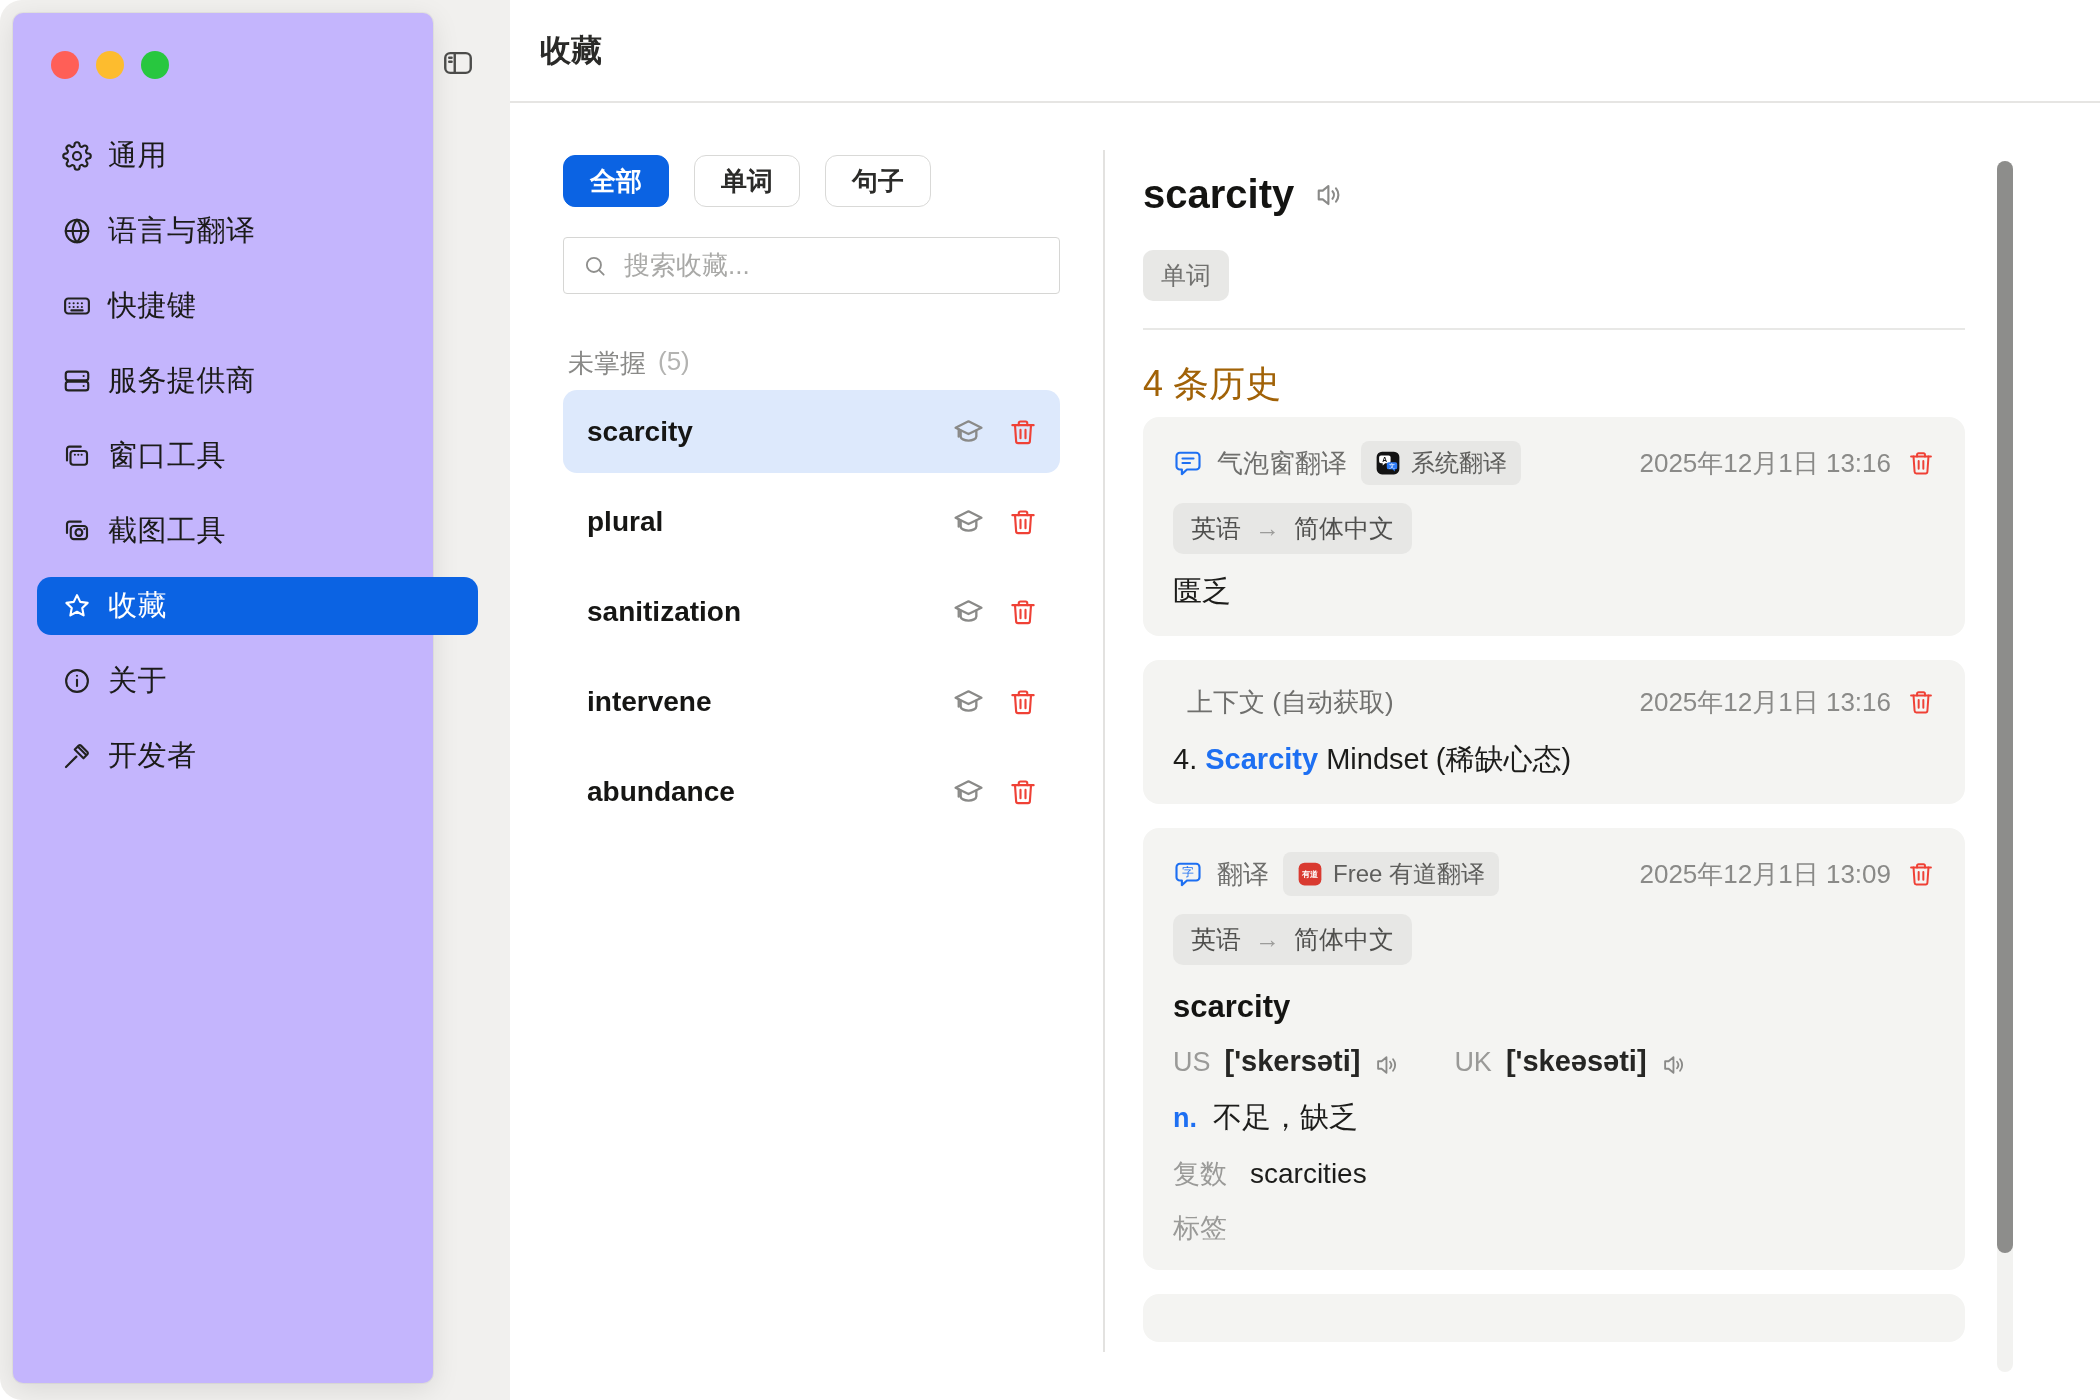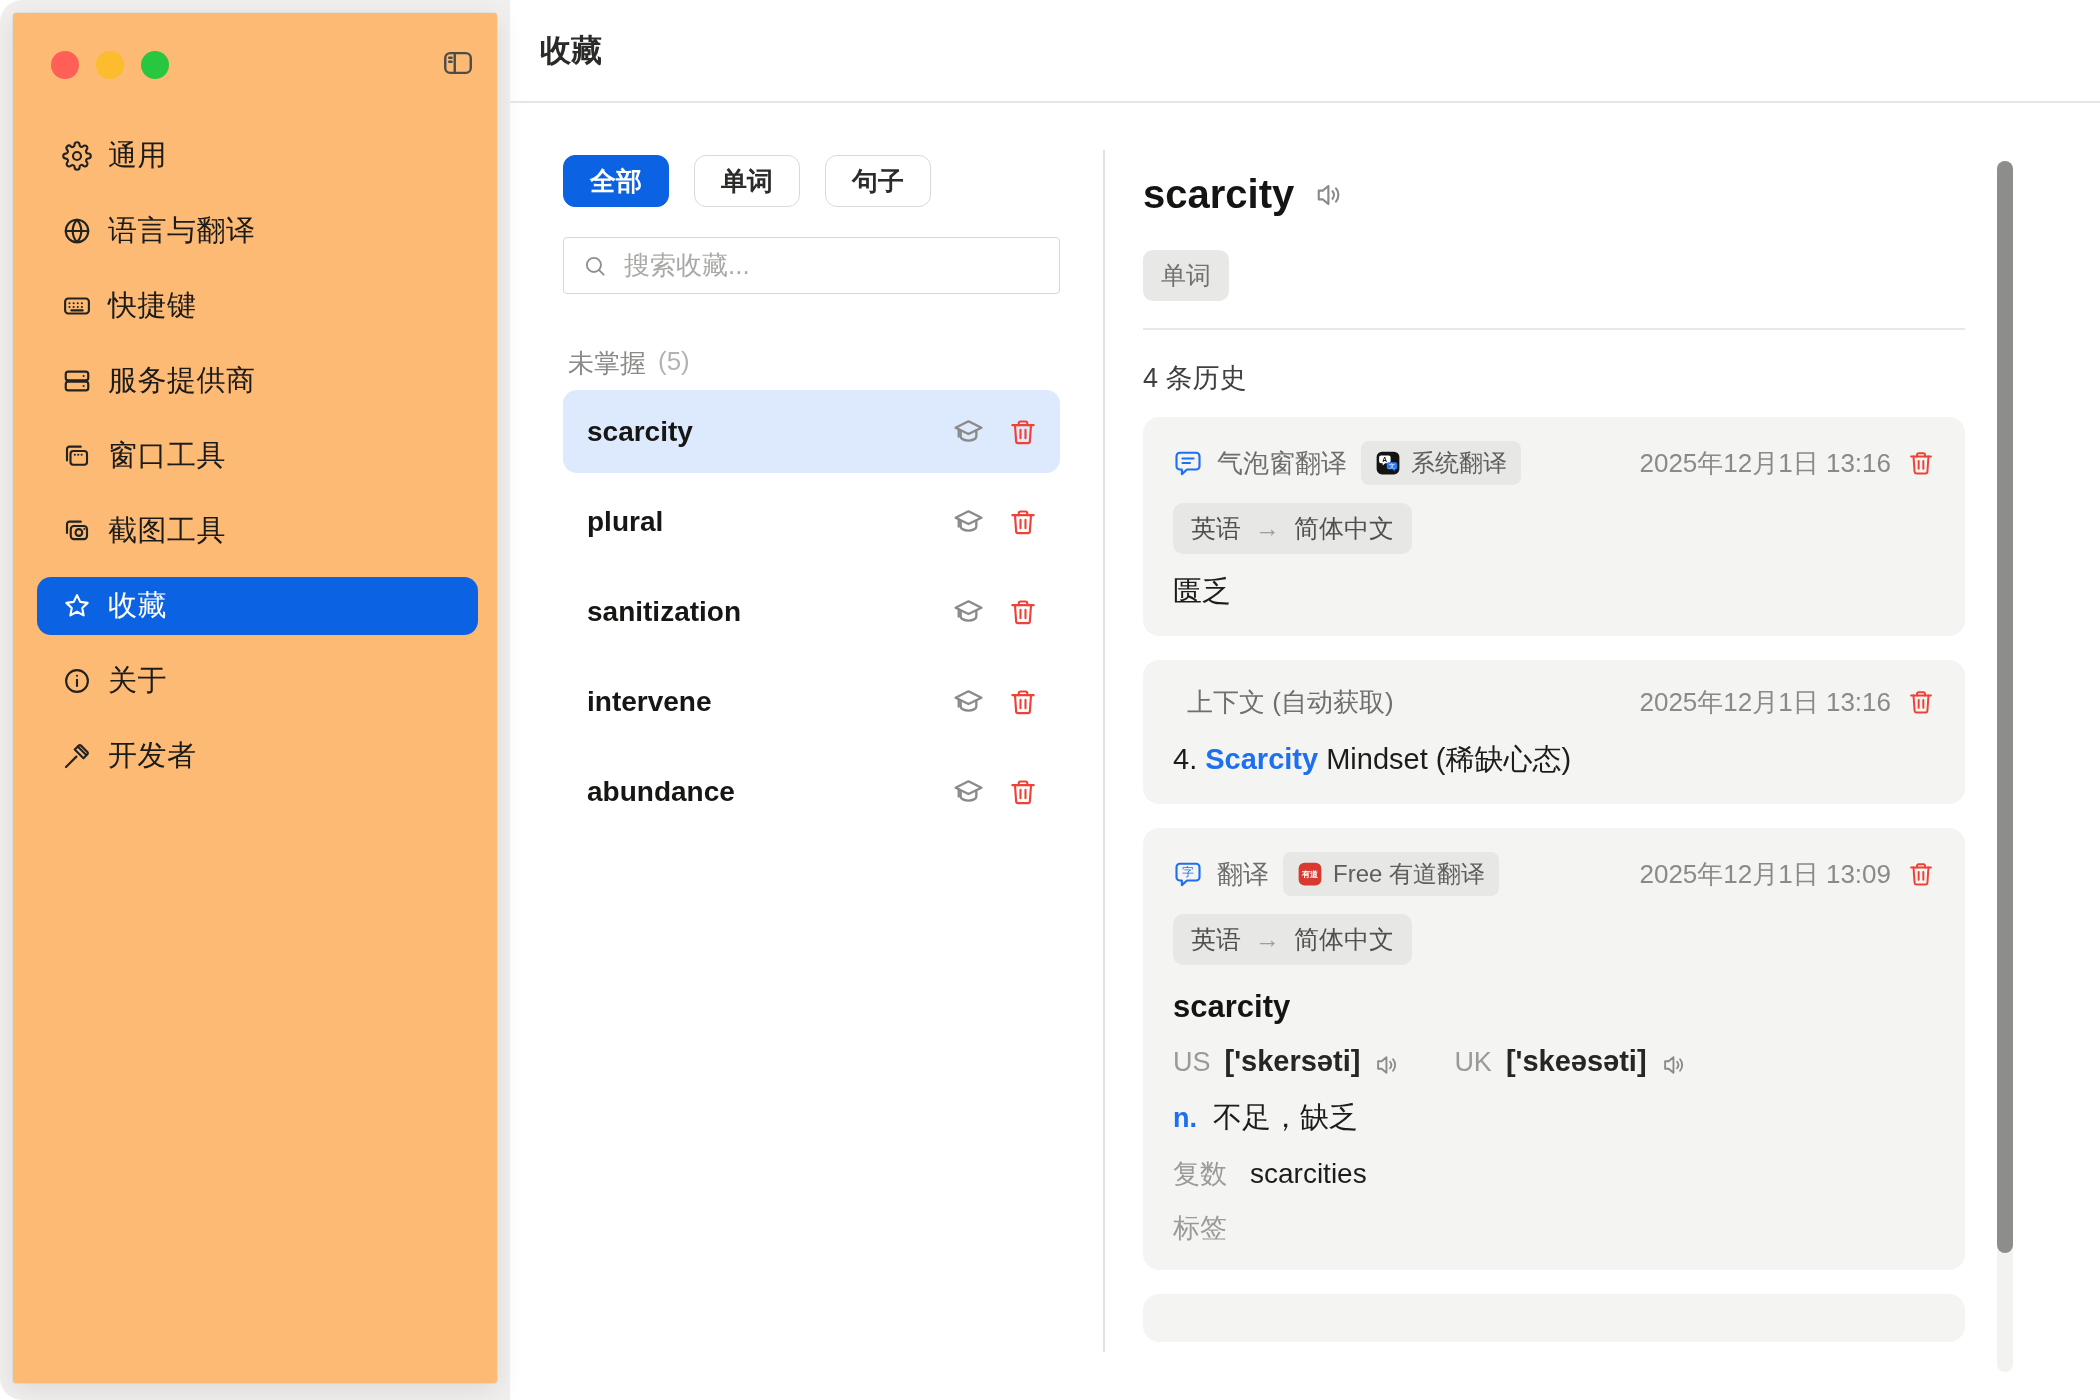--- a/index.html
+++ b/index.html
@@ -8,8 +8,8 @@
 
   
   .gray-zone{position:absolute;left:0;top:0;width:510px;height:1400px;background:#f1f0ee;}
-  .sidebar{position:absolute;left:13px;top:13px;width:484px;height:1370px;background:#fdba74;
-           border-radius:3px;box-shadow:0 6px 28px rgba(0,0,0,.10),0 0 0 1px rgba(0,0,0,.04);}
+  .sidebar{position:absolute;left:13px;top:13px;width:420px;height:1370px;background:#c4b5fd;
+           border-radius:10px;box-shadow:0 6px 28px rgba(0,0,0,.10),0 0 0 1px rgba(0,0,0,.04);}
   .traffic{position:absolute;left:38px;top:38px;display:flex;gap:17px;}
   .tl{width:28px;height:28px;border-radius:50%;display:inline-block;}
   .tl.red{background:#ff5f57;} .tl.yellow{background:#fdbc2e;} .tl.green{background:#28c73f;}

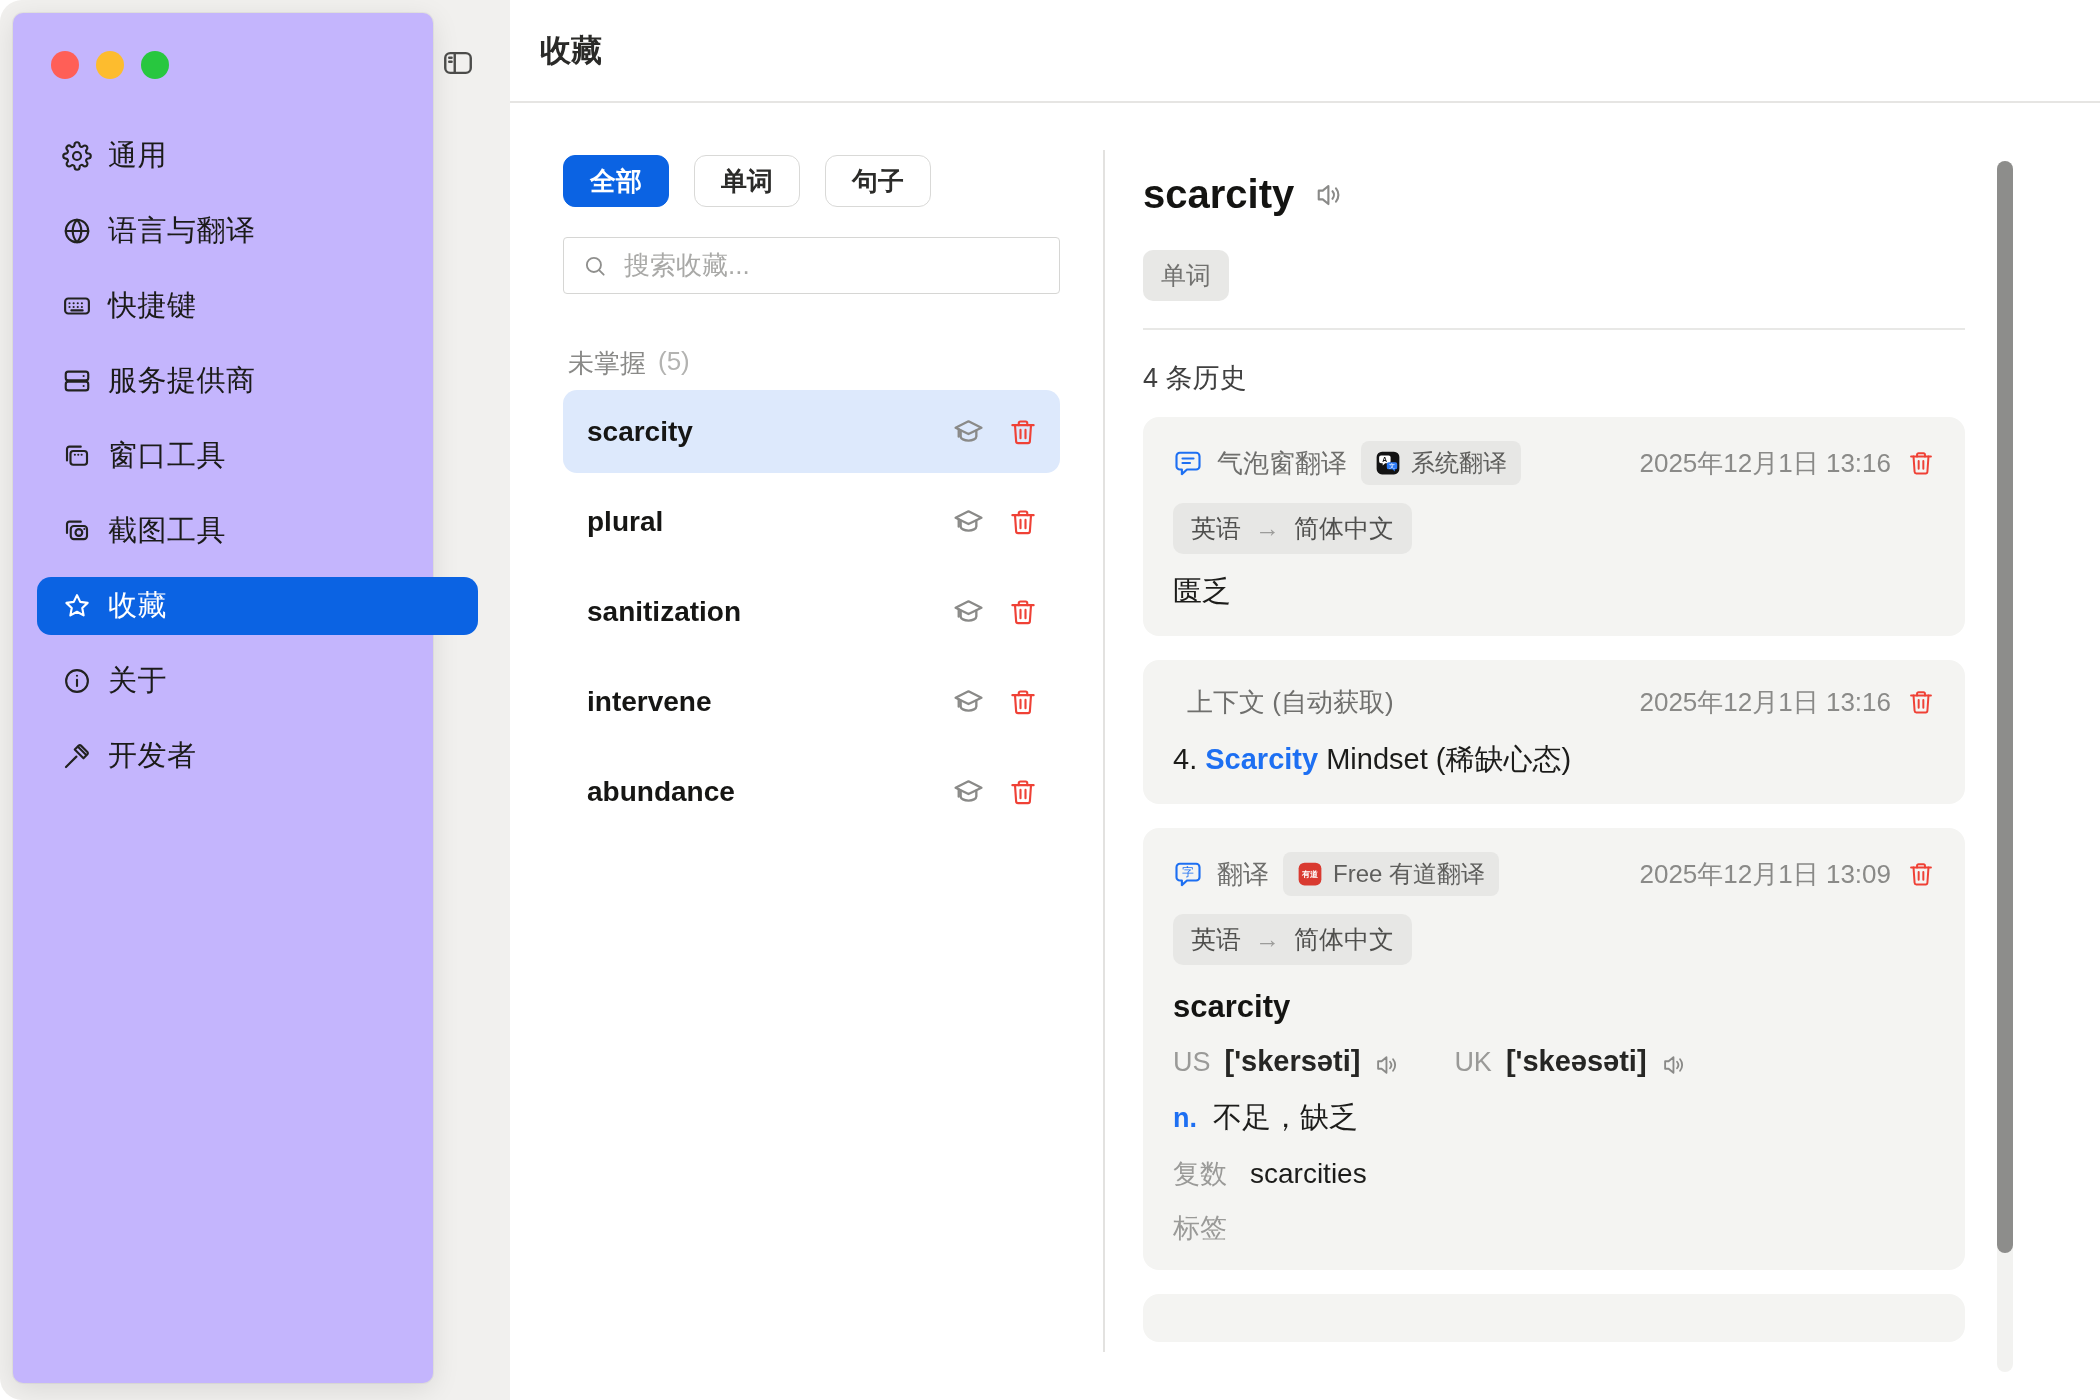--- a/index.html
+++ b/index.html
@@ -56,7 +56,7 @@
   .type-badge{position:absolute;left:0;top:148px;background:#e8e8e6;color:#71716f;font-size:25px;
               padding:9px 18px;border-radius:10px;display:inline-block;}
   .d-divider{position:absolute;left:0;top:226px;width:822px;height:1.5px;background:#e8e8e6;}
-  .history-label{position:absolute;left:0;top:258px;font-size:27px;color:#404040;}
+  .history-label{position:absolute;left:0;top:258px;font-size:36px;color:#a16207;}
   .cards{position:absolute;left:0;top:315px;width:822px;display:flex;flex-direction:column;gap:24px;}
   .card{background:#f4f4f2;border-radius:16px;padding:24px 30px;box-sizing:border-box;}
   .card-head{display:flex;align-items:center;min-height:36px;}

